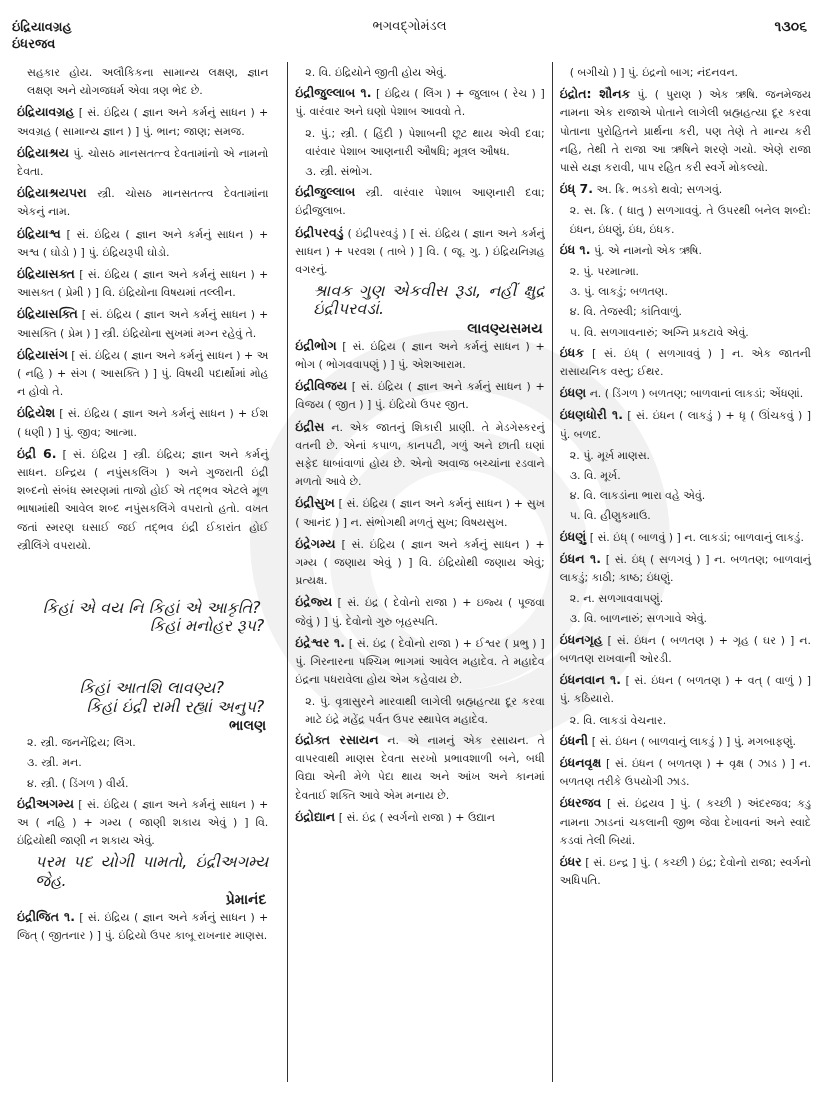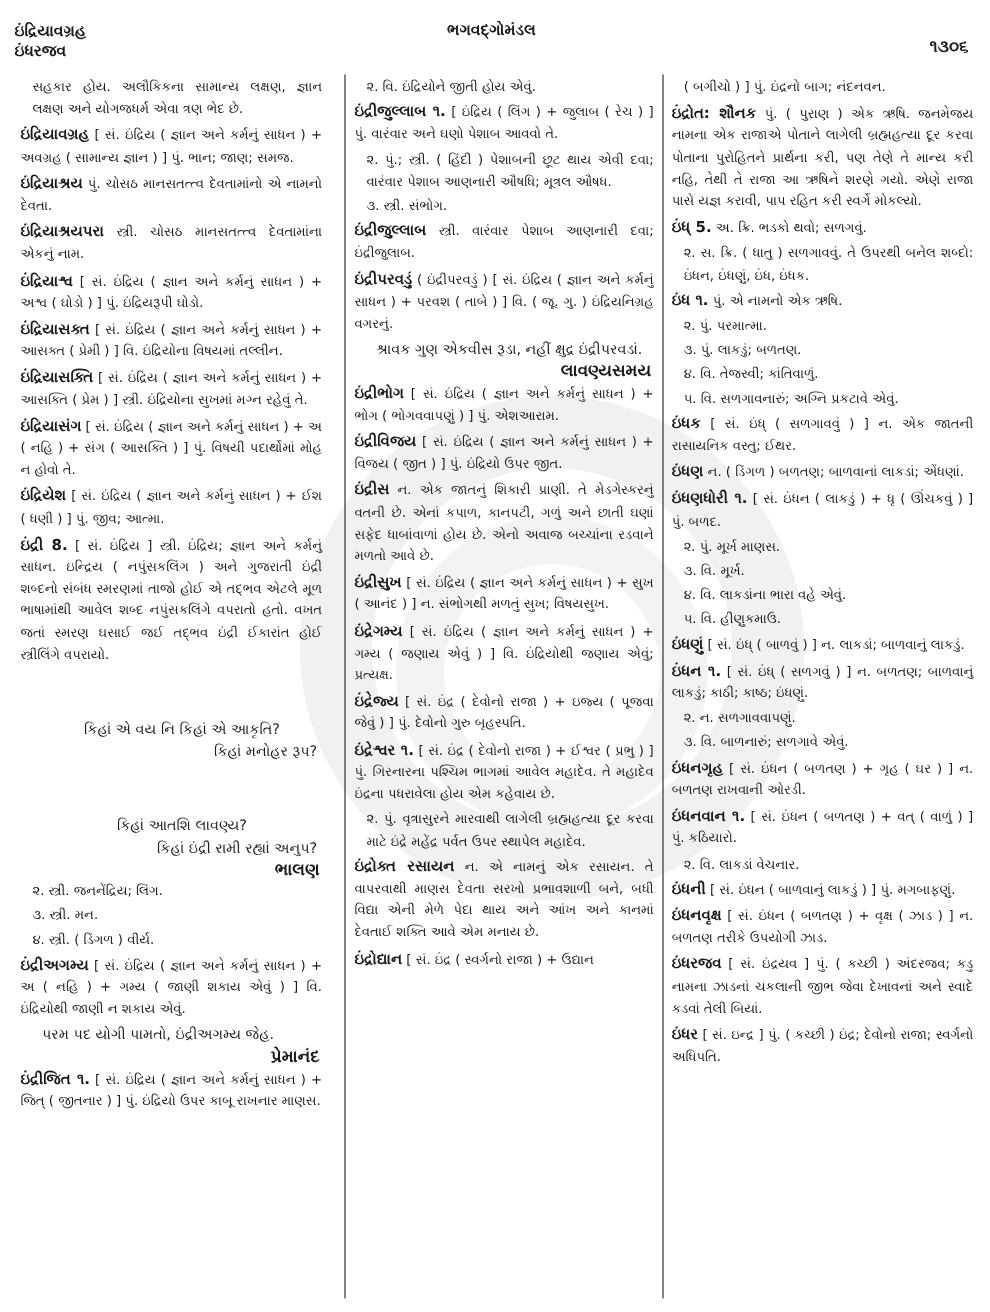--- a/index.html
+++ b/index.html
@@ -19,7 +19,7 @@
     position: absolute; top: 18px; left: 12px; right: 18px; height: 36px; z-index: 1;
   }
   .hdr-left { position: absolute; left: 0; top: 0; font-weight: bold; font-size: 13px; line-height: 17px; }
-  .hdr-center { position: absolute; left: 0; right: 0; top: 0; text-align: center; font-weight: bold; font-size: 13px; }
+  .hdr-center { position: absolute; left: 0; right: 0; top: 0; text-align: center; font-weight: normal; font-size: 13px; }
   .hdr-right { position: absolute; right: 0; top: 13px; font-weight: bold; font-size: 14px; text-align: center; }
   .columns {
     position: absolute; top: 62px; left: 10px; width: 808px; height: 1020px;

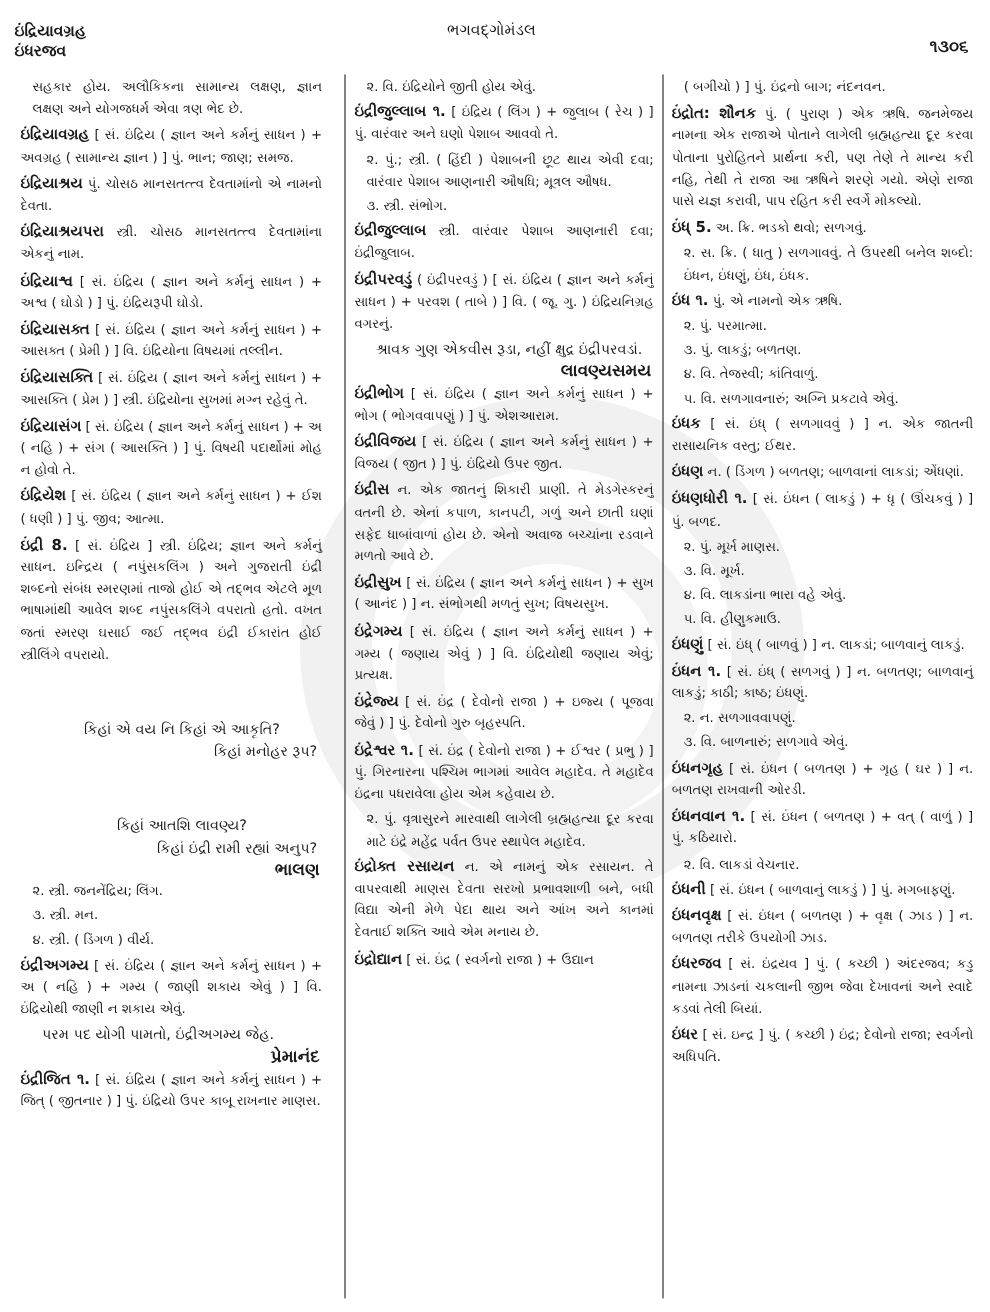--- a/index.html
+++ b/index.html
@@ -20,7 +20,7 @@
   }
   .hdr-left { position: absolute; left: 0; top: 0; font-weight: bold; font-size: 13px; line-height: 17px; }
   .hdr-center { position: absolute; left: 0; right: 0; top: 0; text-align: center; font-weight: normal; font-size: 13px; }
-  .hdr-right { position: absolute; right: 0; top: 13px; font-weight: bold; font-size: 14px; text-align: center; }
+  .hdr-right { position: absolute; right: 0; top: 0; font-weight: bold; font-size: 14px; text-align: center; }
   .columns {
     position: absolute; top: 62px; left: 10px; width: 808px; height: 1020px;
     display: flex; z-index: 1; justify-content: center;

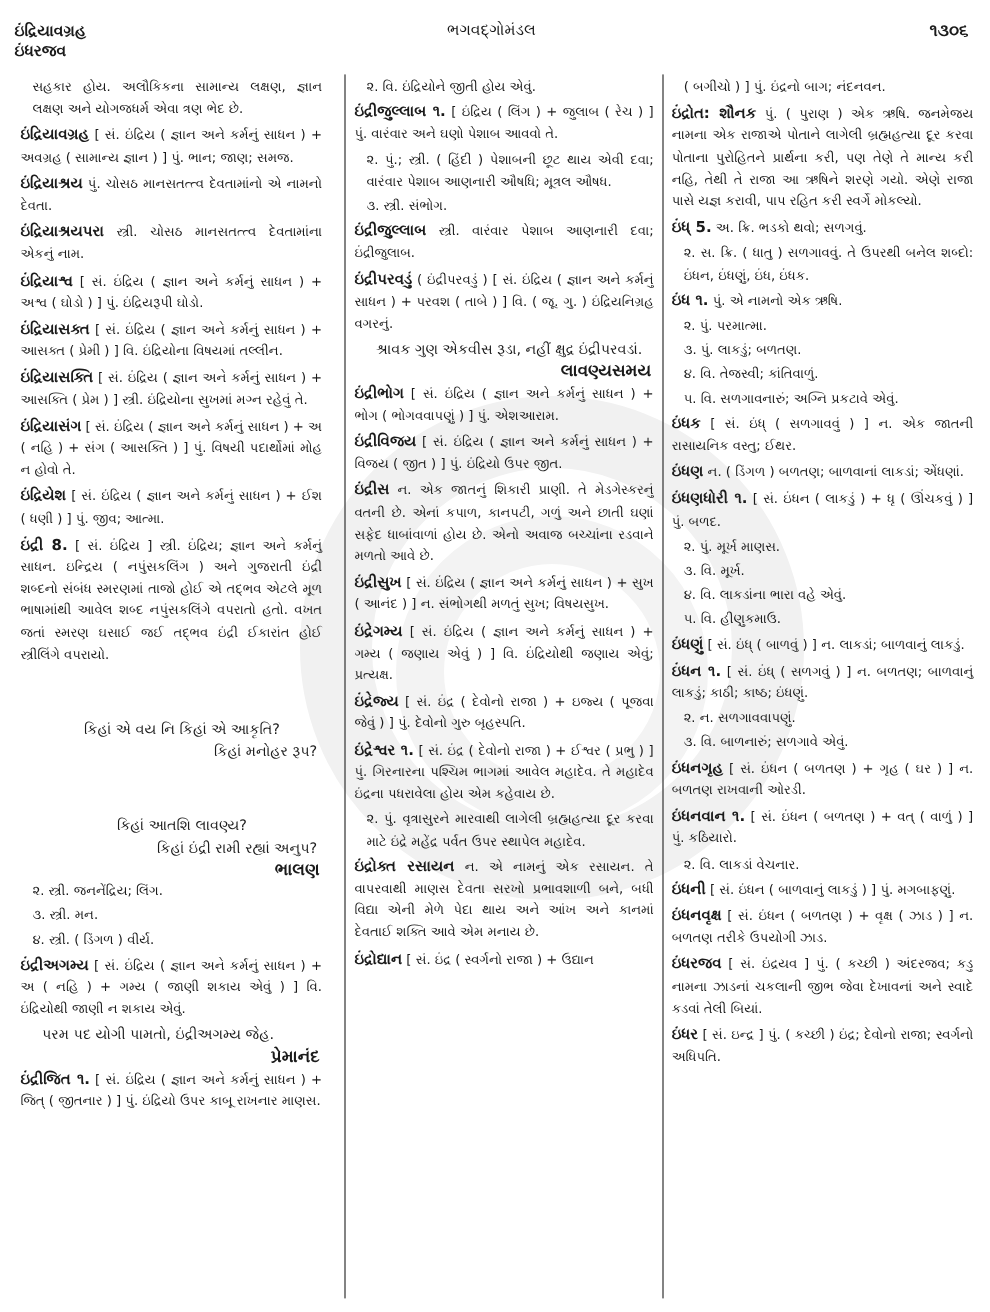--- a/index.html
+++ b/index.html
@@ -112,7 +112,7 @@
   <div class="col">
     <div class="entry cont">( બગીચો ) ] પું. ઇંદ્રનો બાગ; નંદનવન.</div>
     <div class="entry"><span class="hw">ઇંદ્રોત: શૌનક</span> <span>પું. ( પુરાણ ) એક ઋષિ. જનમેજય નામના એક રાજાએ પોતાને લાગેલી બ્રહ્મહત્યા દૂર કરવા પોતાના પુરોહિતને પ્રાર્થના કરી, પણ તેણે તે માન્ય કરી નહિ, તેથી તે રાજા આ ઋષિને શરણે ગયો. એણે રાજા પાસે યજ્ઞ કરાવી, પાપ રહિત કરી સ્વર્ગે મોકલ્યો.</span></div>
-    <div class="entry"><span class="hw">ઇંધ્ 5.</span> <span>અ. ક્રિ. ભડકો થવો; સળગવું.</span></div>
+    <div class="entry"><span class="hw">ઇંધ્ 7.</span> <span>અ. ક્રિ. ભડકો થવો; સળગવું.</span></div>
     <div class="sense">૨. સ. ક્રિ. ( ધાતુ ) સળગાવવું. તે ઉપરથી બનેલ શબ્દો: ઇંધન, ઇંધણું, ઇંધ, ઇંધક.</div>
 
     <div class="entry"><span class="hw">ઇંધ ૧.</span> <span>પું. એ નામનો એક ઋષિ.</span></div>

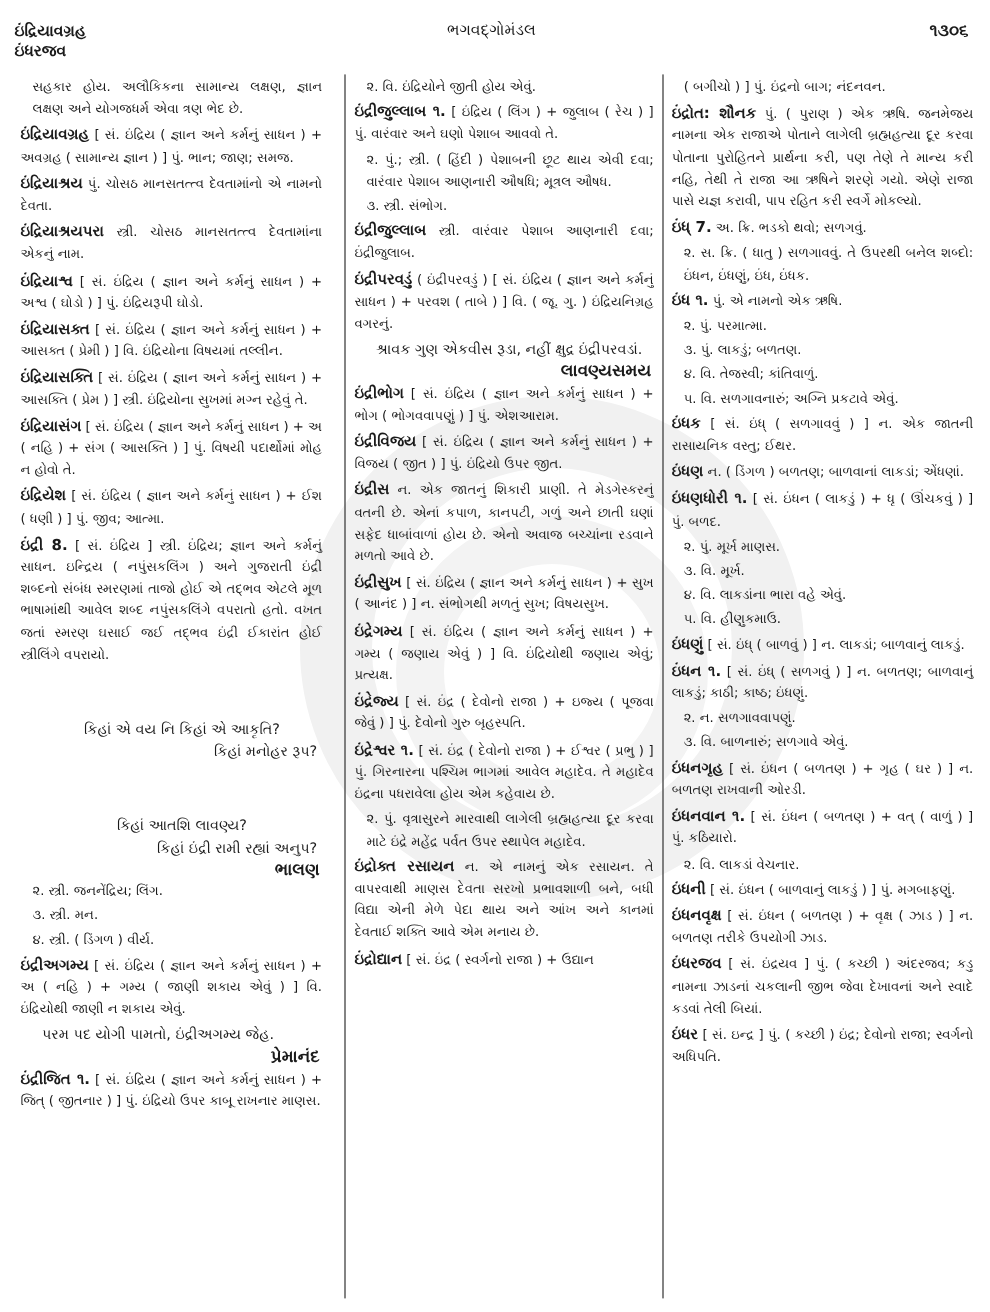--- a/index.html
+++ b/index.html
@@ -34,7 +34,7 @@
   .cont { padding-left: 10px; }
   .hw { font-weight: bold; font-size: 12.5px; }
   .sense { padding-left: 10px; margin-bottom: 2px; }
-  .quote { font-size: 12px; padding-left: 18px; }
+  .quote { font-size: 16px; padding-left: 18px; font-style: italic; }
   .quote.r { text-align: right; padding-right: 4px; }
   .quote.c { text-align: center; margin-top: 44px; }
   .src { text-align: right; font-size: 14px; padding-right: 2px; font-weight: bold; }

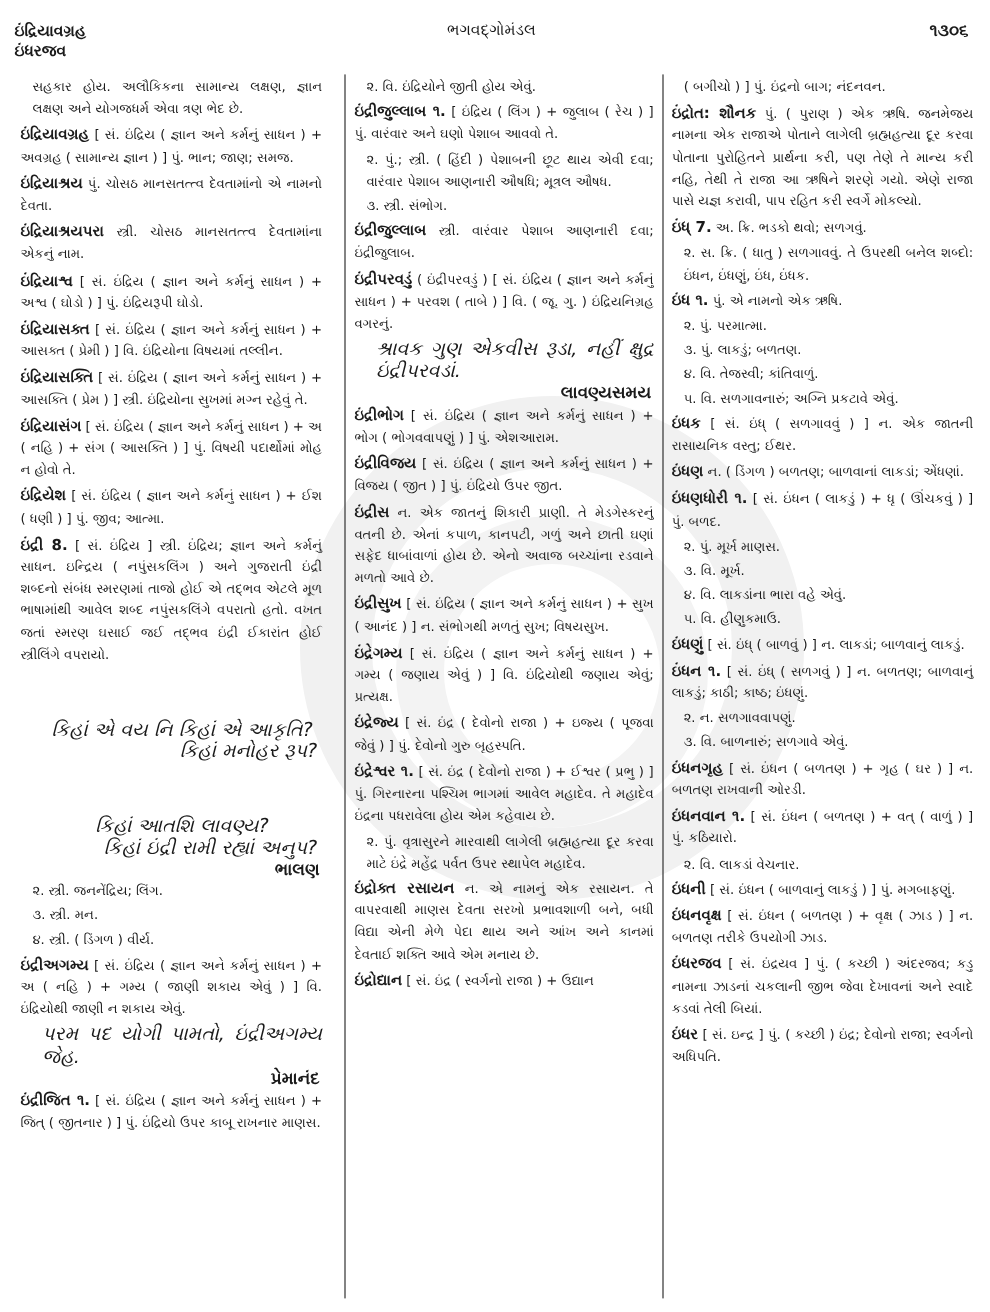--- a/index.html
+++ b/index.html
@@ -67,7 +67,7 @@
     <div class="entry"><span class="hw">ઇંદ્રિયાસક્તિ</span> <span>[ સં. ઇંદ્રિય ( જ્ઞાન અને કર્મનું સાધન ) + આસક્તિ ( પ્રેમ ) ] સ્ત્રી. ઇંદ્રિયોના સુખમાં મગ્ન રહેવું તે.</span></div>
     <div class="entry"><span class="hw">ઇંદ્રિયાસંગ</span> <span>[ સં. ઇંદ્રિય ( જ્ઞાન અને કર્મનું સાધન ) + અ ( નહિ ) + સંગ ( આસક્તિ ) ] પું. વિષયી પદાર્થોમાં મોહ ન હોવો તે.</span></div>
     <div class="entry"><span class="hw">ઇંદ્રિયેશ</span> <span>[ સં. ઇંદ્રિય ( જ્ઞાન અને કર્મનું સાધન ) + ઈશ ( ધણી ) ] પું. જીવ; આત્મા.</span></div>
-    <div class="entry"><span class="hw">ઇંદ્રી 8.</span> <span>[ સં. ઇંદ્રિય ] સ્ત્રી. ઇંદ્રિય; જ્ઞાન અને કર્મનું સાધન. ઇન્દ્રિય ( નપુંસકલિંગ ) અને ગુજરાતી ઇંદ્રી શબ્દનો સંબંધ સ્મરણમાં તાજો હોઈ એ તદ્ભવ એટલે મૂળ ભાષામાંથી આવેલ શબ્દ નપુંસકલિંગે વપરાતો હતો. વખત જતાં સ્મરણ ઘસાઈ જઈ તદ્ભવ ઇંદ્રી ઈકારાંત હોઈ સ્ત્રીલિંગે વપરાયો.</span></div>
+    <div class="entry"><span class="hw">ઇંદ્રી 6.</span> <span>[ સં. ઇંદ્રિય ] સ્ત્રી. ઇંદ્રિય; જ્ઞાન અને કર્મનું સાધન. ઇન્દ્રિય ( નપુંસકલિંગ ) અને ગુજરાતી ઇંદ્રી શબ્દનો સંબંધ સ્મરણમાં તાજો હોઈ એ તદ્ભવ એટલે મૂળ ભાષામાંથી આવેલ શબ્દ નપુંસકલિંગે વપરાતો હતો. વખત જતાં સ્મરણ ઘસાઈ જઈ તદ્ભવ ઇંદ્રી ઈકારાંત હોઈ સ્ત્રીલિંગે વપરાયો.</span></div>
 
     <div class="quote c">કિહાં એ વય નિ કિહાં એ આકૃતિ?</div>
     <div class="quote r">કિહાં મનોહર રૂપ?</div>

